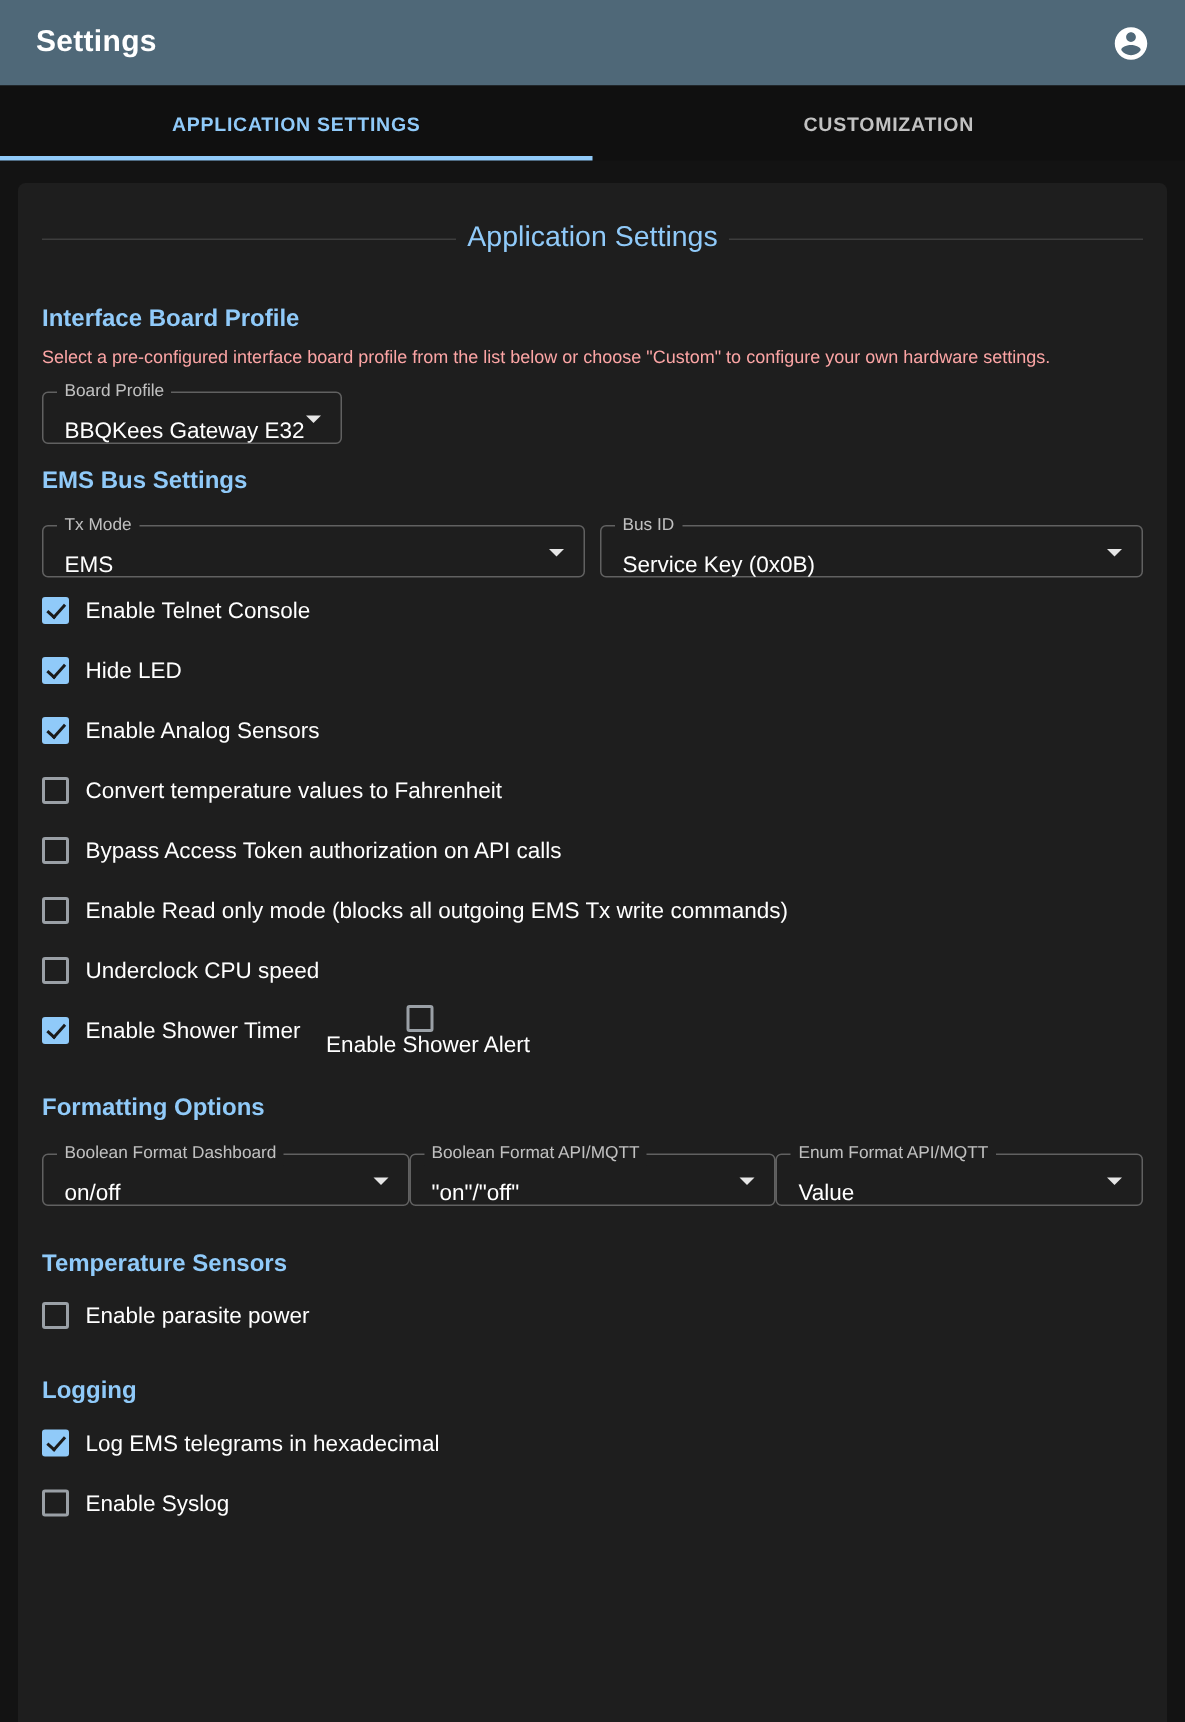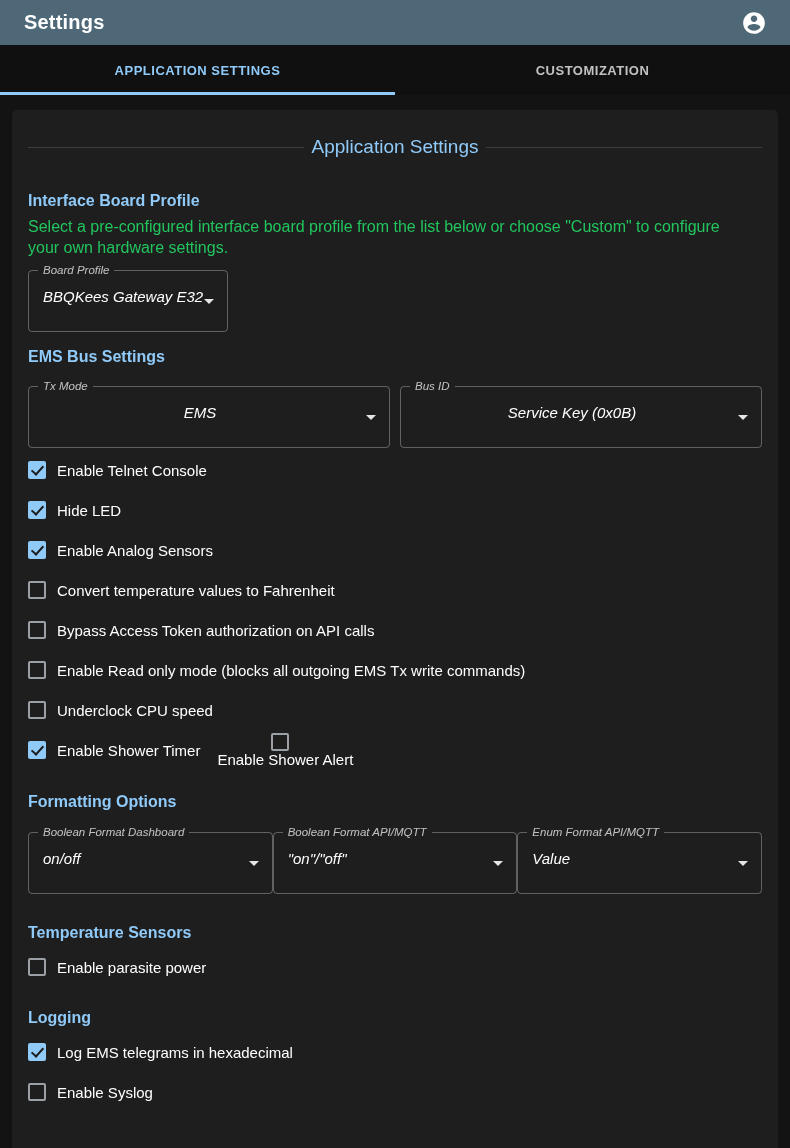--- a/index.html
+++ b/index.html
@@ -12,7 +12,7 @@
 
   
   .app-bar {
-    height: 45px;
+    height: 57px;
     background: #4f6878;
     display: flex;
     align-items: center;

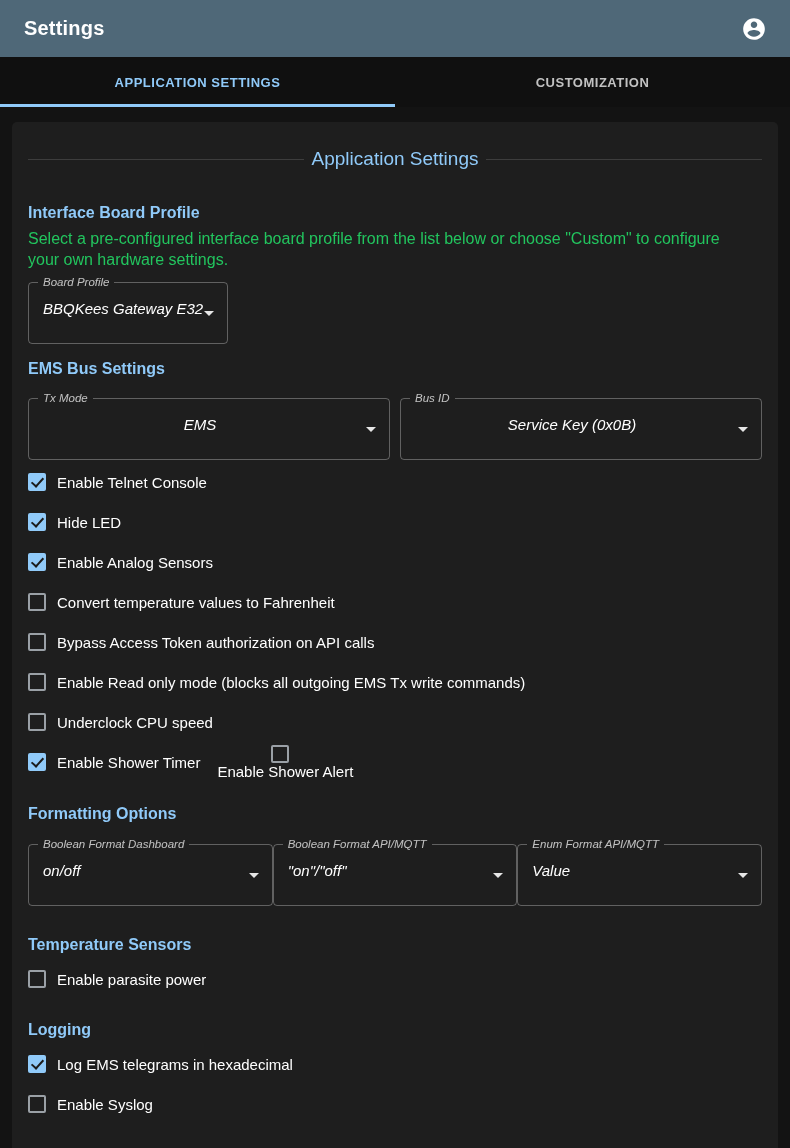--- a/index.html
+++ b/index.html
@@ -102,8 +102,8 @@
 
   p.warning {
     margin-top: 4px;
-    color: #22c55e;
-    font-size: 16px;
+    color: #fca5a5;
+    font-size: 12px;
     line-height: 21px;
     max-width: 712px;
   }

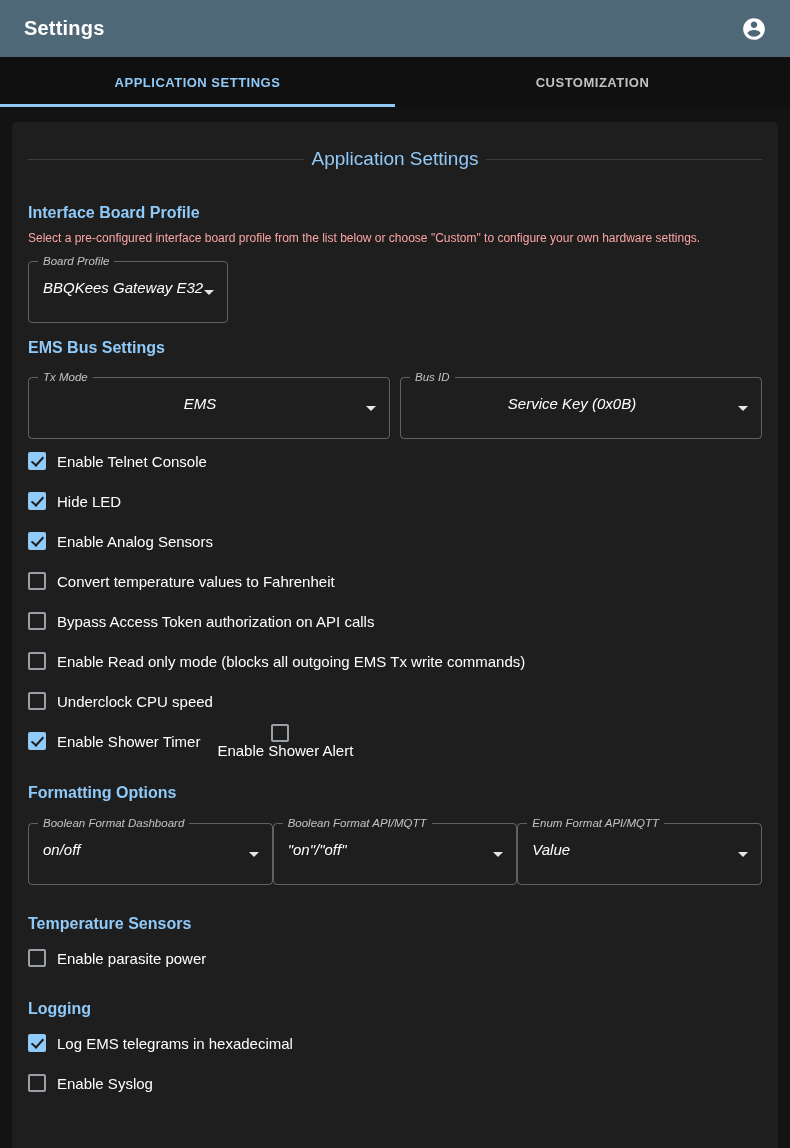--- a/index.html
+++ b/index.html
@@ -111,11 +111,10 @@
   
   .select {
     position: relative;
-    height: 62px;
+    height: 35px;
     border: 1px solid rgba(255,255,255,0.30);
     border-radius: 4px;
     cursor: pointer;
-    font-style: italic;
   }
   .select .notch-label {
     position: absolute;

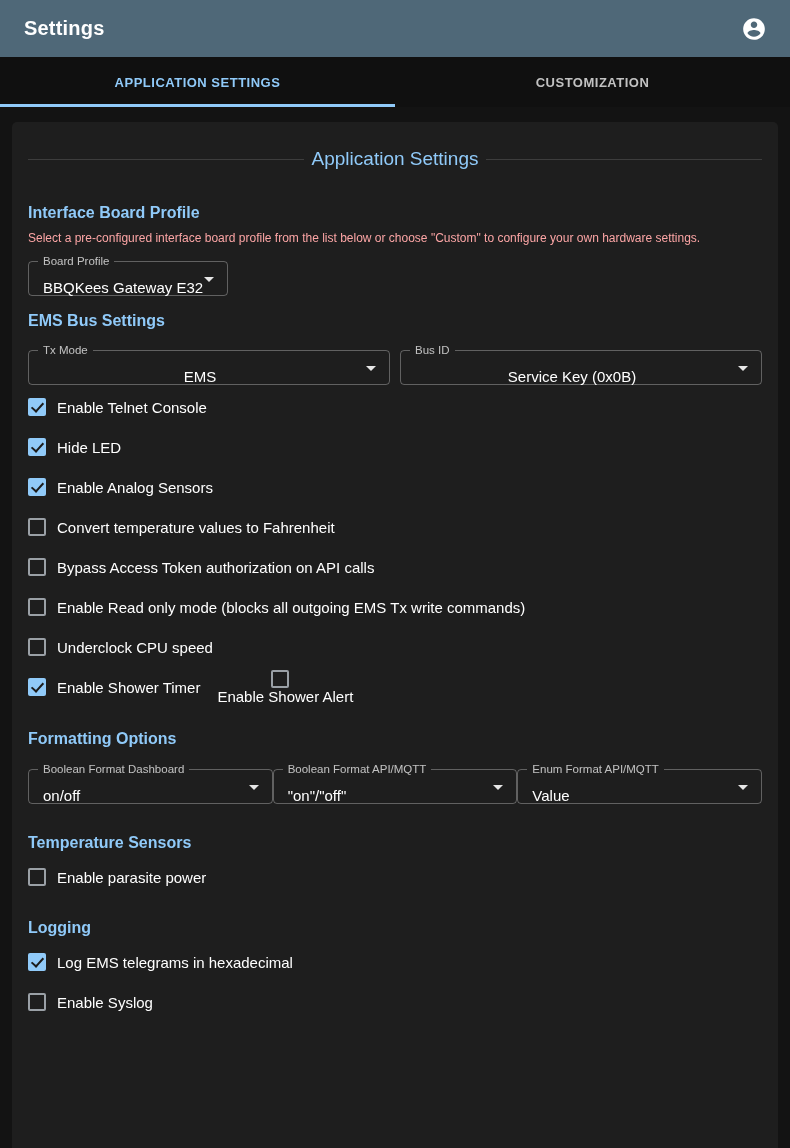--- a/index.html
+++ b/index.html
@@ -154,7 +154,6 @@
     display: grid;
     grid-template-columns: 1fr 1fr;
     gap: 10px;
-    text-align: center;
   }
   .grid3 {
     margin-top: 19px;

